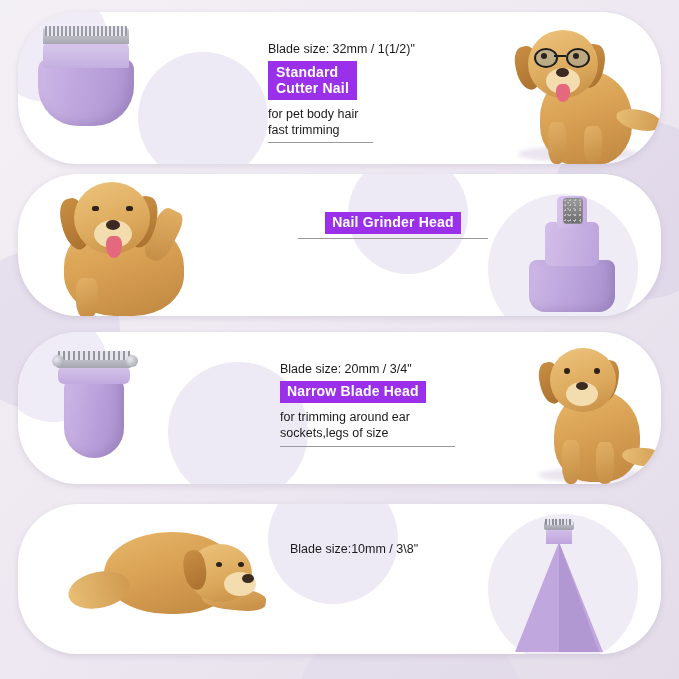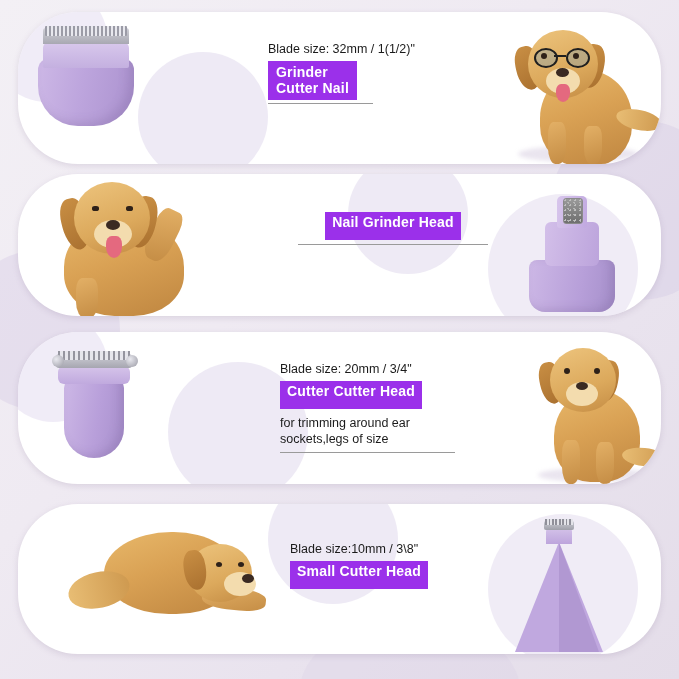--- a/index.html
+++ b/index.html
@@ -355,7 +355,7 @@
       <div class="textblock" style="left:250px;top:30px;width:230px;">
         <div class="blade-size">Blade size: 32mm / 1(1/2)"</div>
         <div class="head-name" style="line-height:1.15;padding:3px 8px 4px 8px;">
-          <span>Grinder</span><br>
+          <span>Standard</span><br>
           <span>Cutter Nail</span>
         </div>
         <div class="divider-line" style="width:105px;margin-left:0;"></div>

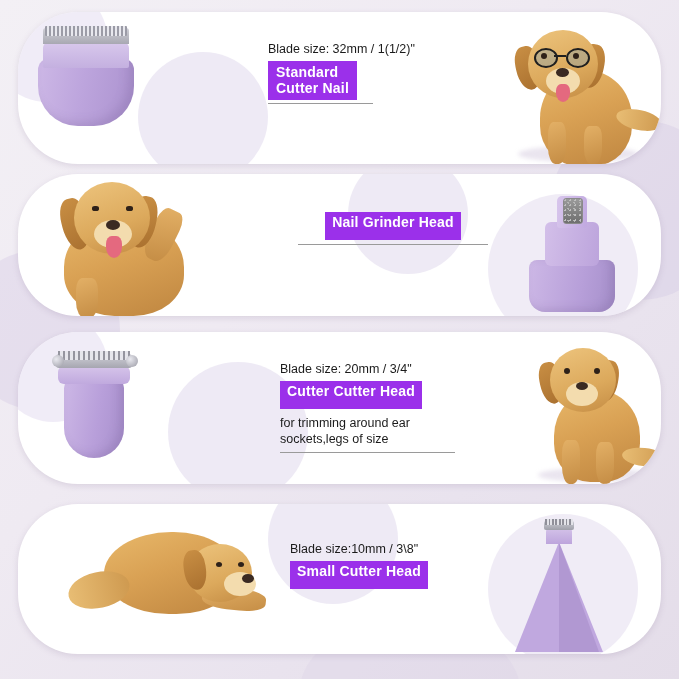--- a/index.html
+++ b/index.html
@@ -358,6 +358,8 @@
           <span>Standard</span><br>
           <span>Cutter Nail</span>
         </div>
+        <div class="desc">for pet body hair
+fast trimming</div>
         <div class="divider-line" style="width:105px;margin-left:0;"></div>
       </div>
 

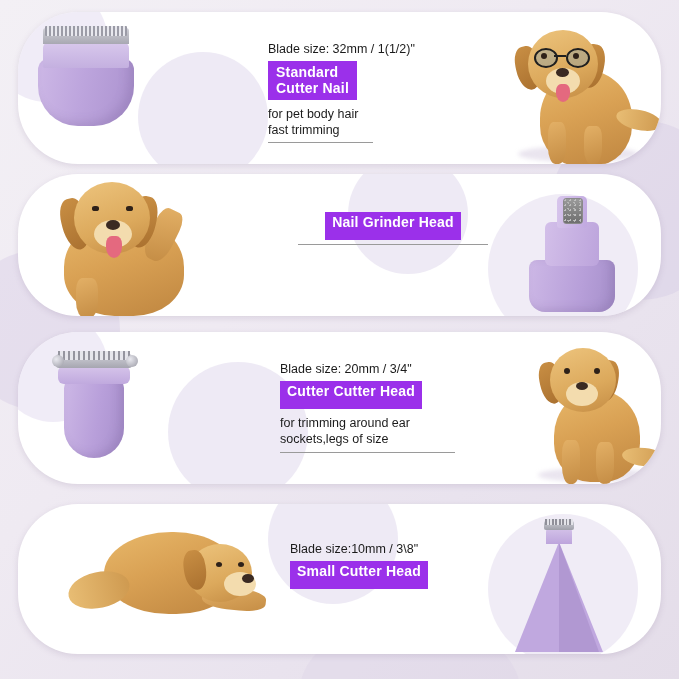--- a/index.html
+++ b/index.html
@@ -64,7 +64,7 @@
     color: #ffffff;
     font-weight: bold;
     font-size: 14px;
-    padding: 2px 7px 10px 7px;
+    padding: 2px 7px 4px 7px;
     letter-spacing: 0.2px;
     white-space: nowrap;
   }

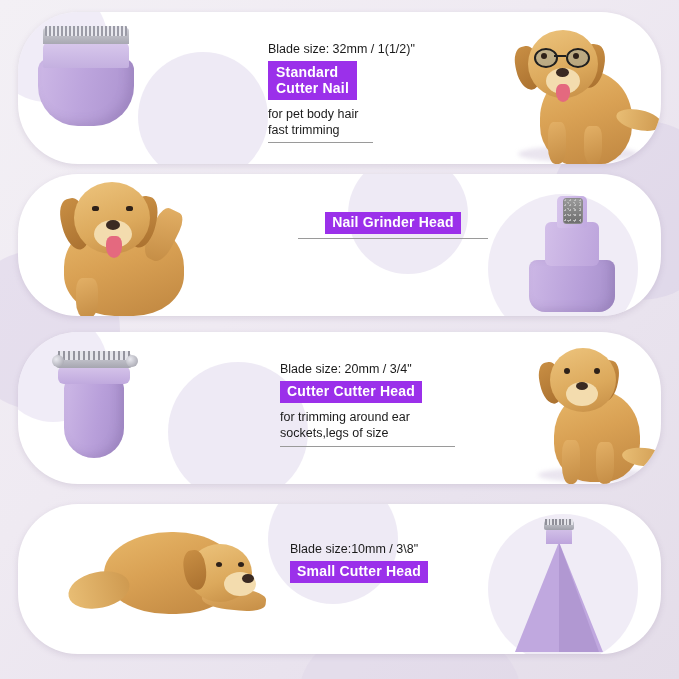--- a/index.html
+++ b/index.html
@@ -433,7 +433,7 @@
 
       <div class="textblock" style="left:262px;top:30px;width:240px;">
         <div class="blade-size">Blade size: 20mm / 3/4"</div>
-        <div class="head-name">Cutter Cutter Head</div>
+        <div class="head-name">Narrow Blade Head</div>
         <div class="desc">for trimming around ear
 sockets,legs of size</div>
         <div class="divider-line" style="width:175px;margin-top:4px;"></div>

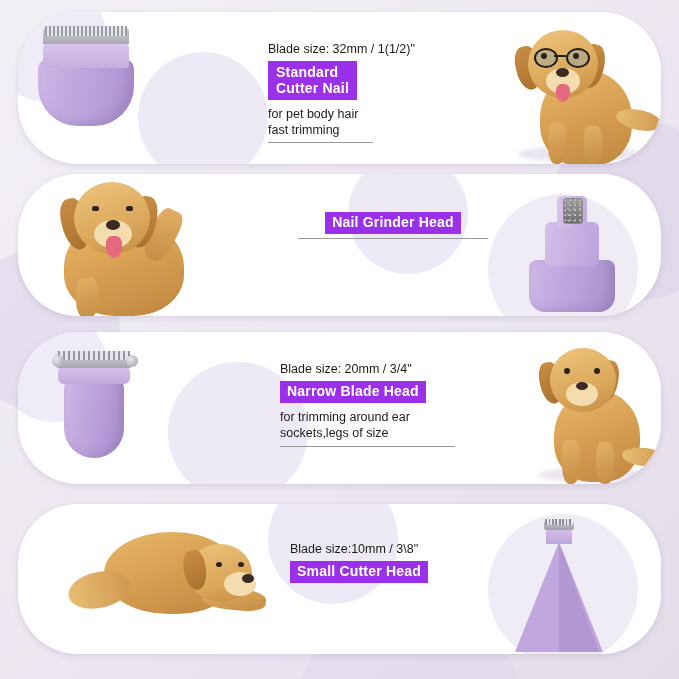--- a/index.html
+++ b/index.html
@@ -475,7 +475,6 @@
 
       <div class="textblock" style="left:272px;top:38px;width:240px;">
         <div class="blade-size">Blade size:10mm / 3\8"</div>
-        <div class="head-name">Small Cutter Head</div>
       </div>
 
       <div class="img-wrap" style="right:24px;top:0;width:150px;height:150px;">

